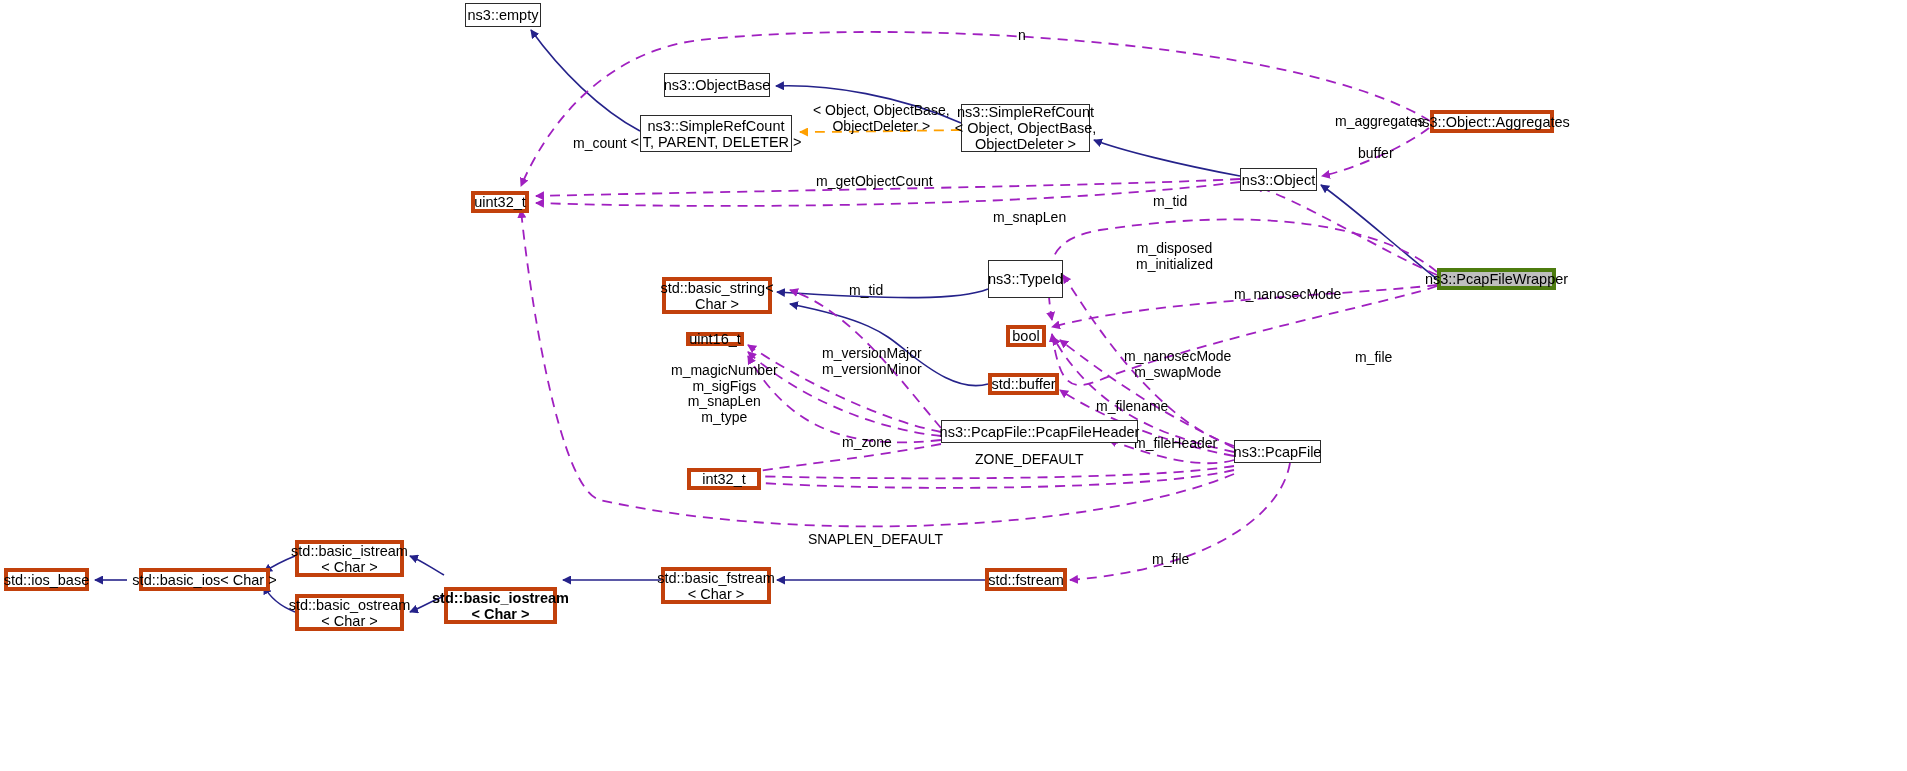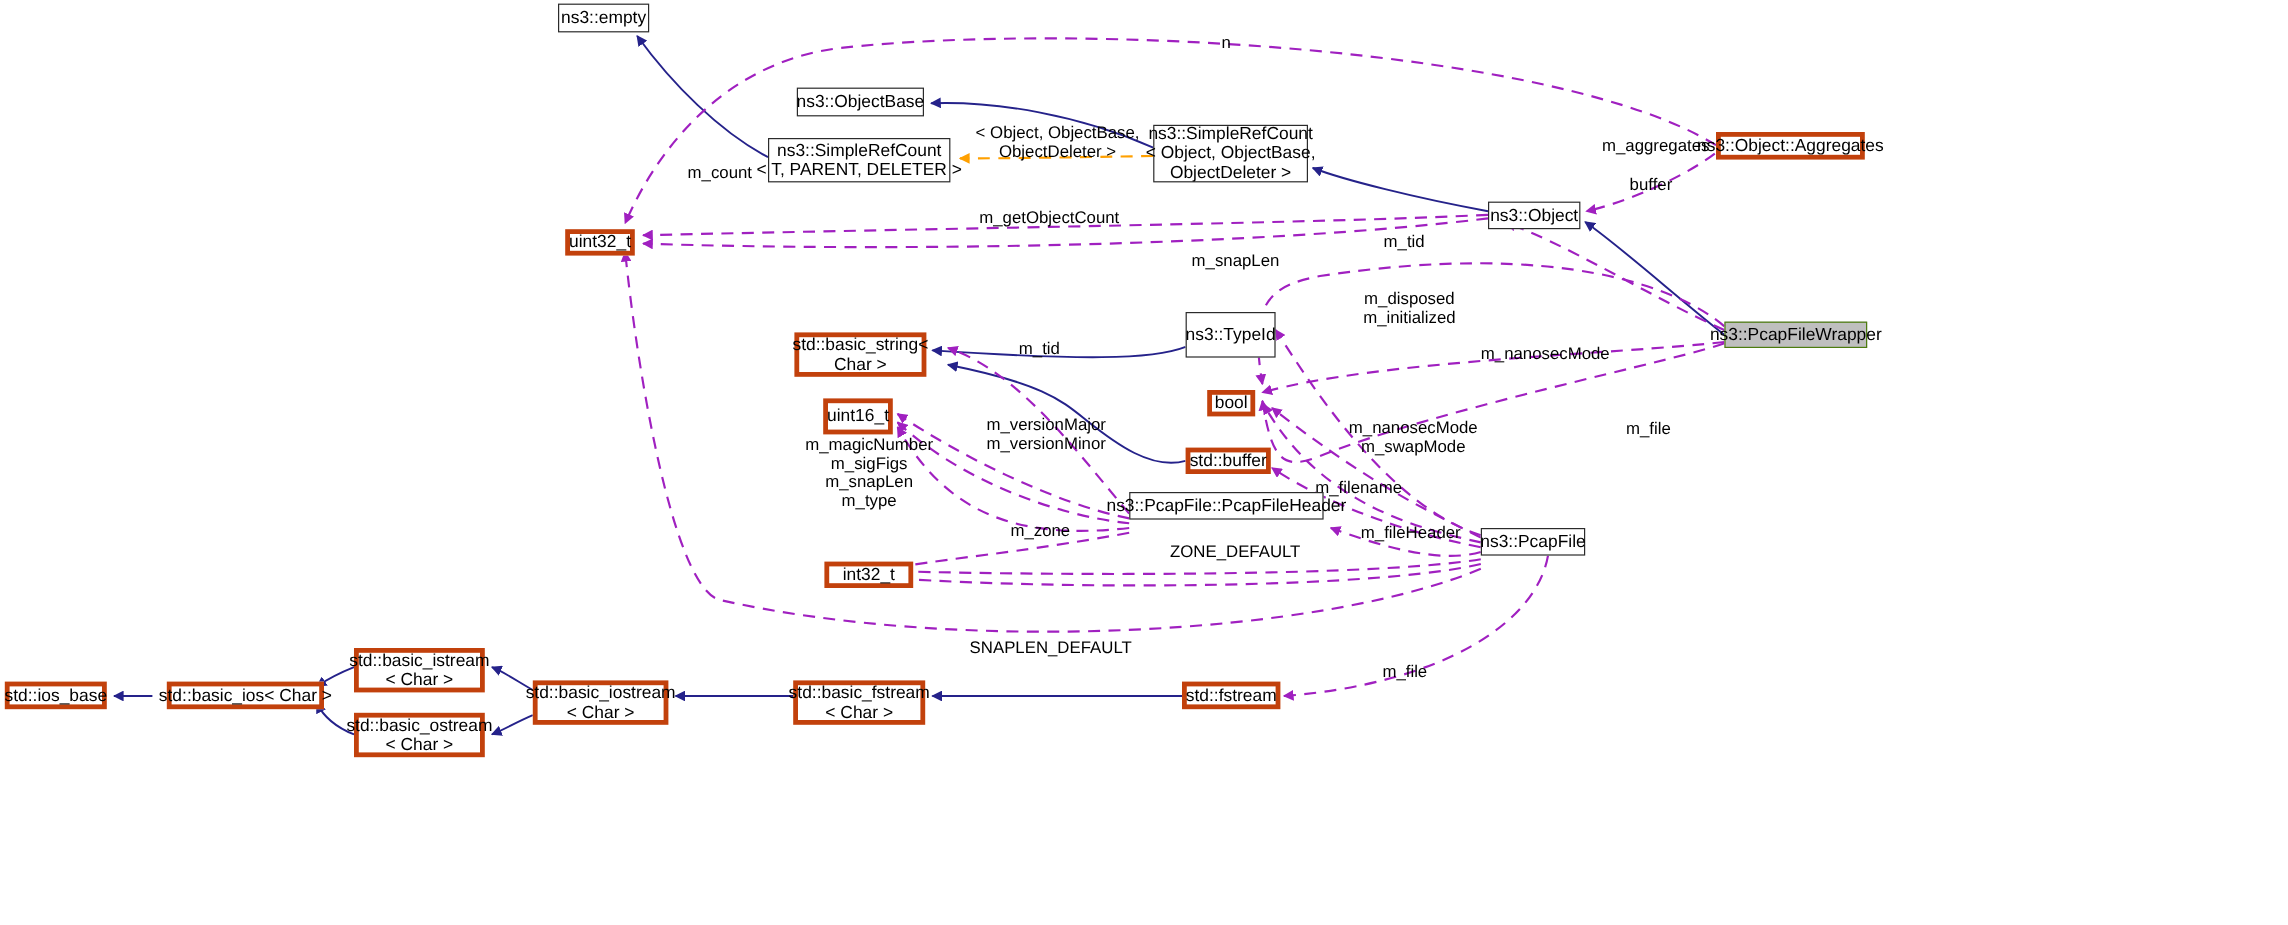--- a/index.html
+++ b/index.html
@@ -43,7 +43,7 @@
   }
   .node.highlight {
     background: #bfbfbf;
-    border: 1px solid #4d7c0f;
+    border: 4px solid #4d7c0f;
   }
   .edge-label {
     position: absolute;

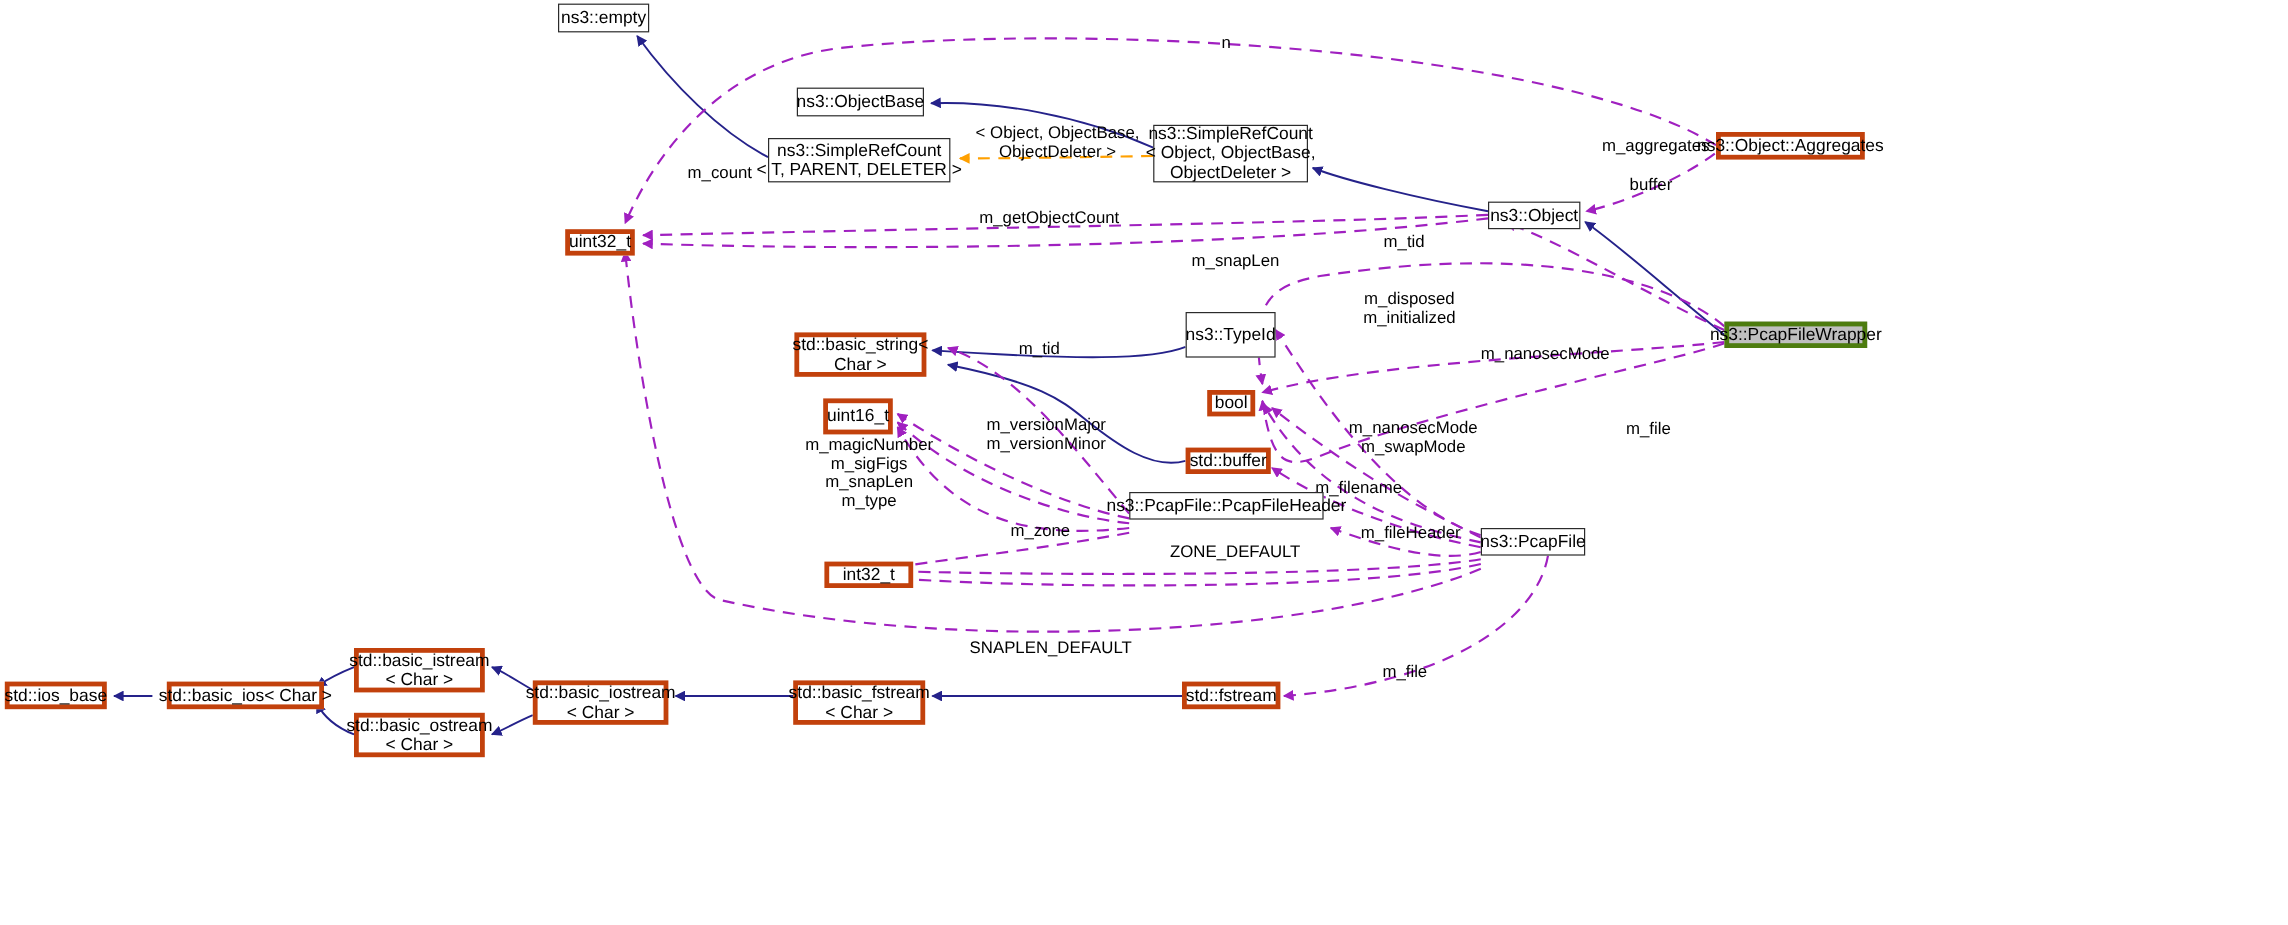--- a/index.html
+++ b/index.html
@@ -134,7 +134,7 @@
   <div class="node" style="left:662px;top:277px;width:110px;height:37px;">std::basic_string&lt;
 Char &gt;</div>
   <div class="node" style="left:1006px;top:325px;width:40px;height:22px;">bool</div>
-  <div class="node" style="left:686px;top:332px;width:58px;height:30px;">uint16_t</div>
+  <div class="node" style="left:686px;top:332px;width:58px;height:14px;">uint16_t</div>
   <div class="node" style="left:988px;top:373px;width:71px;height:22px;">std::buffer</div>
   <div class="node solid" style="left:941px;top:410px;width:162px;height:23px;">ns3::PcapFile::PcapFileHeader</div>
   <div class="node solid" style="left:1234px;top:440px;width:87px;height:23px;">ns3::PcapFile</div>

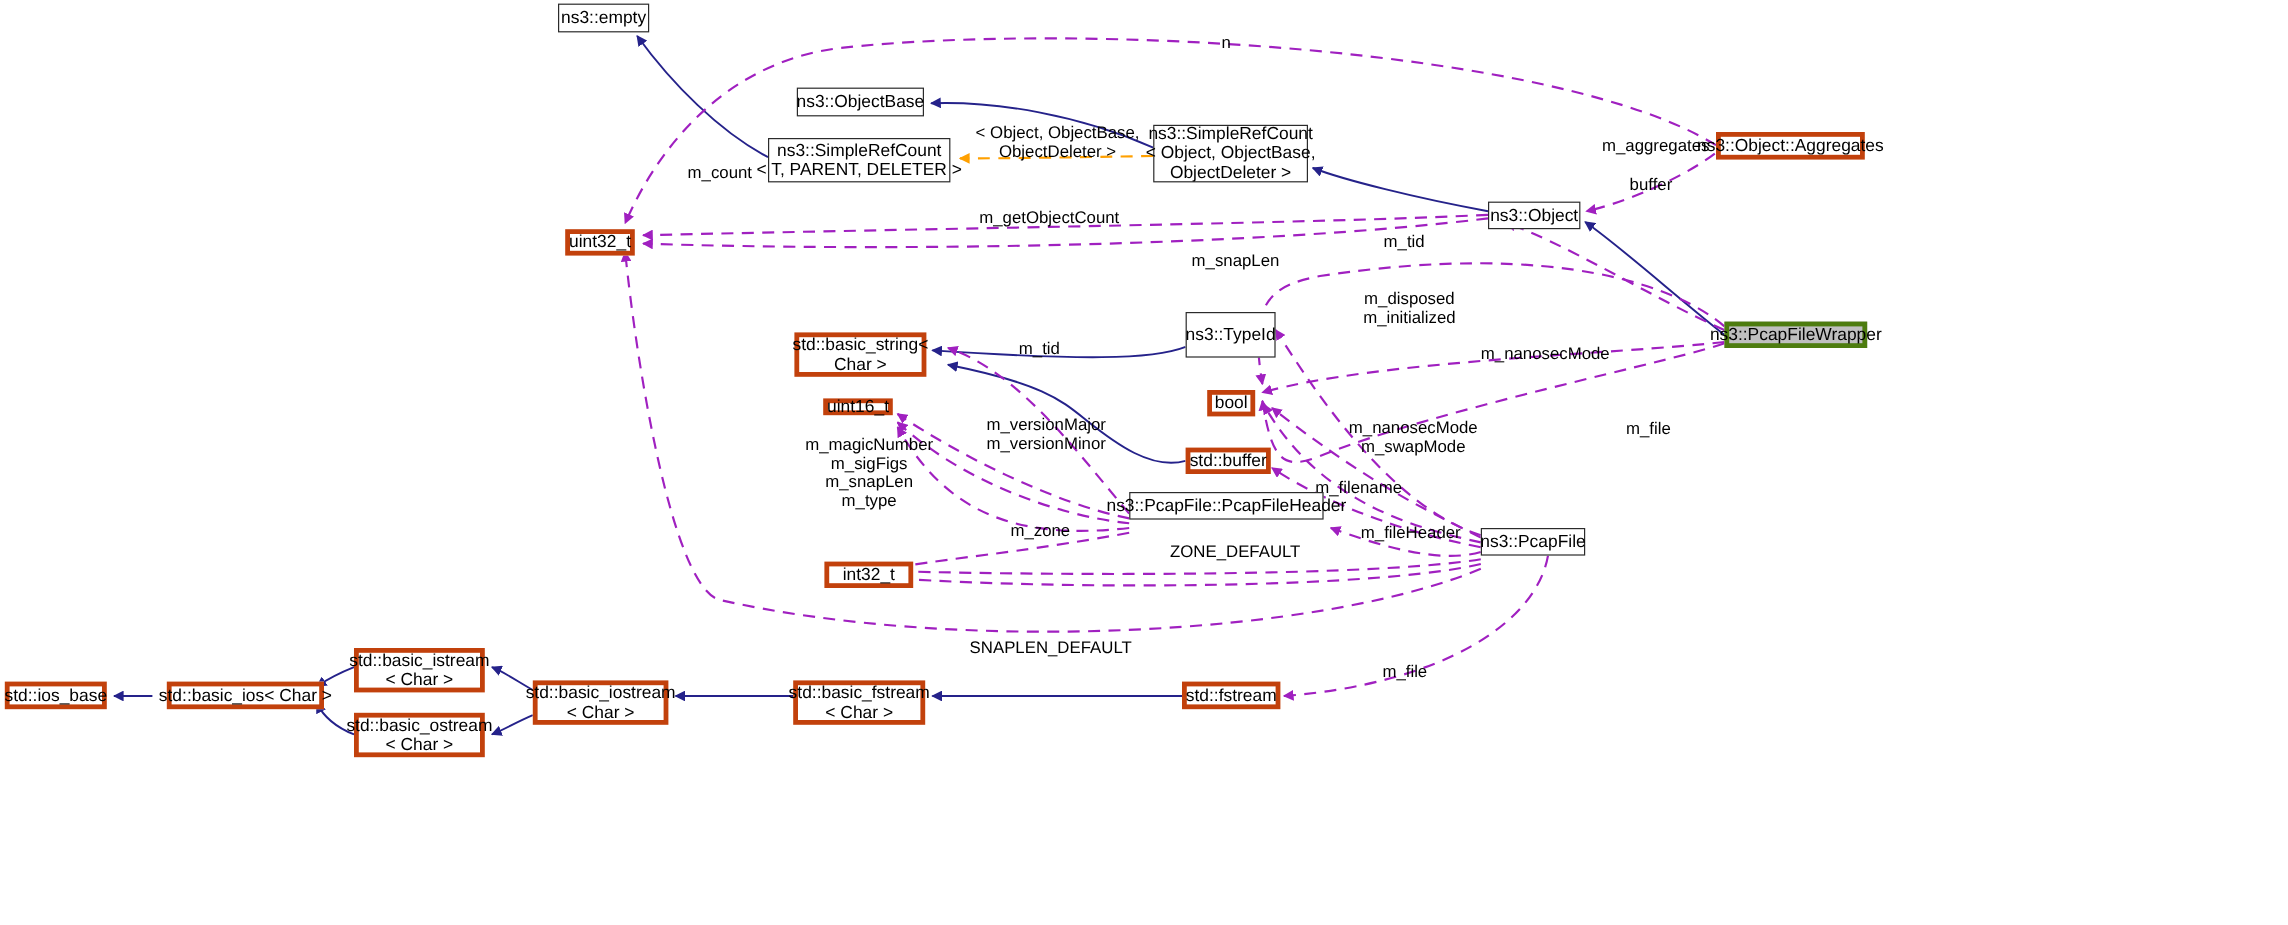--- a/index.html
+++ b/index.html
@@ -136,7 +136,7 @@
   <div class="node" style="left:1006px;top:325px;width:40px;height:22px;">bool</div>
   <div class="node" style="left:686px;top:332px;width:58px;height:14px;">uint16_t</div>
   <div class="node" style="left:988px;top:373px;width:71px;height:22px;">std::buffer</div>
-  <div class="node solid" style="left:941px;top:410px;width:162px;height:23px;">ns3::PcapFile::PcapFileHeader</div>
+  <div class="node solid" style="left:941px;top:420px;width:197px;height:23px;">ns3::PcapFile::PcapFileHeader</div>
   <div class="node solid" style="left:1234px;top:440px;width:87px;height:23px;">ns3::PcapFile</div>
   <div class="node" style="left:687px;top:468px;width:74px;height:22px;">int32_t</div>
   <div class="node" style="left:4px;top:568px;width:85px;height:23px;">std::ios_base</div>

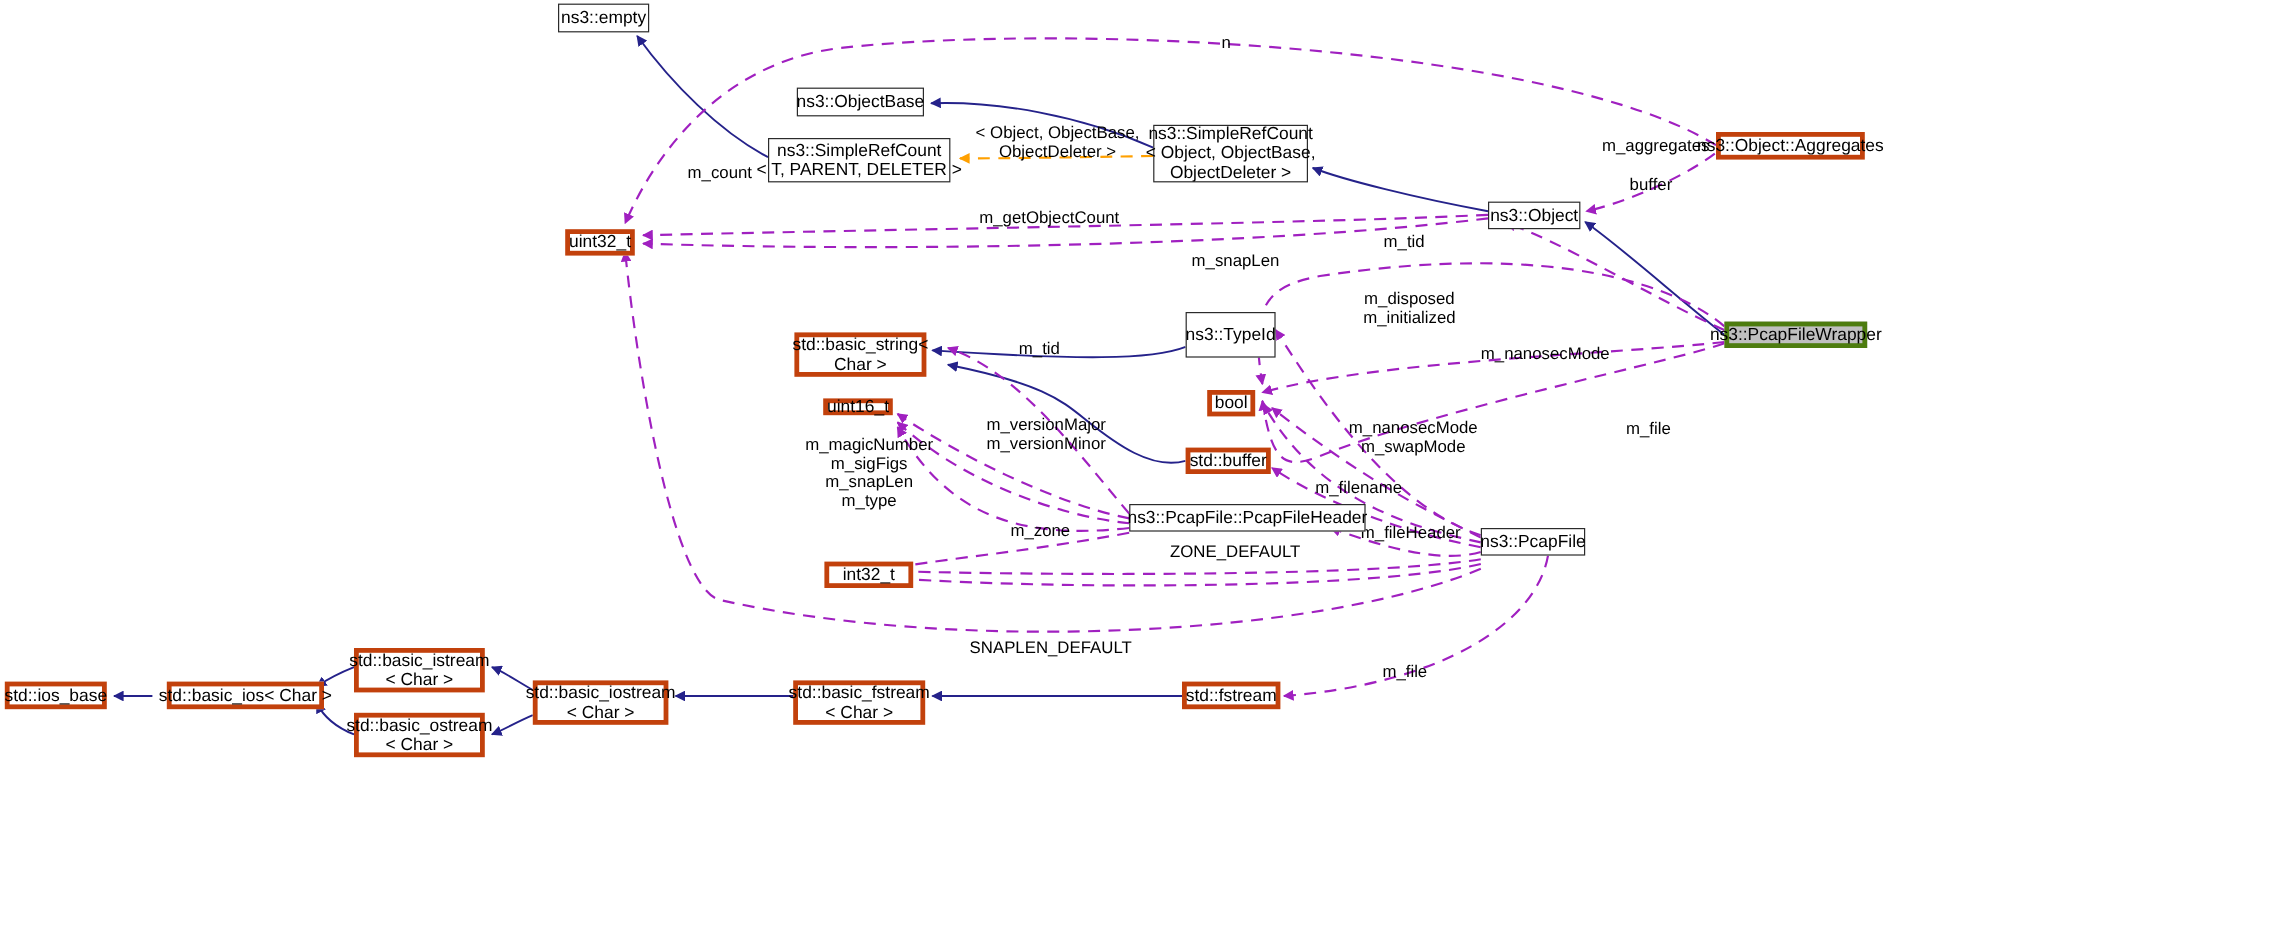--- a/index.html
+++ b/index.html
@@ -145,7 +145,7 @@
 &lt; Char &gt;</div>
   <div class="node" style="left:295px;top:594px;width:109px;height:37px;">std::basic_ostream
 &lt; Char &gt;</div>
-  <div class="node" style="left:444px;top:567px;width:113px;height:37px;">std::basic_iostream
+  <div class="node" style="left:444px;top:587px;width:113px;height:37px;font-weight:bold;">std::basic_iostream
 &lt; Char &gt;</div>
   <div class="node" style="left:661px;top:567px;width:110px;height:37px;">std::basic_fstream
 &lt; Char &gt;</div>

